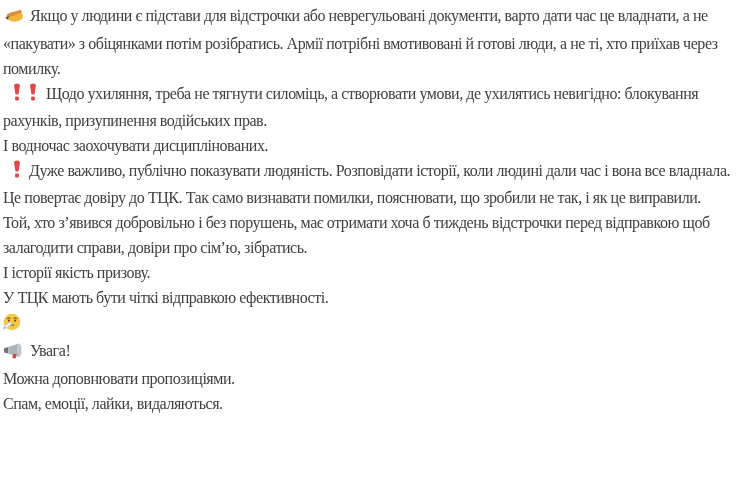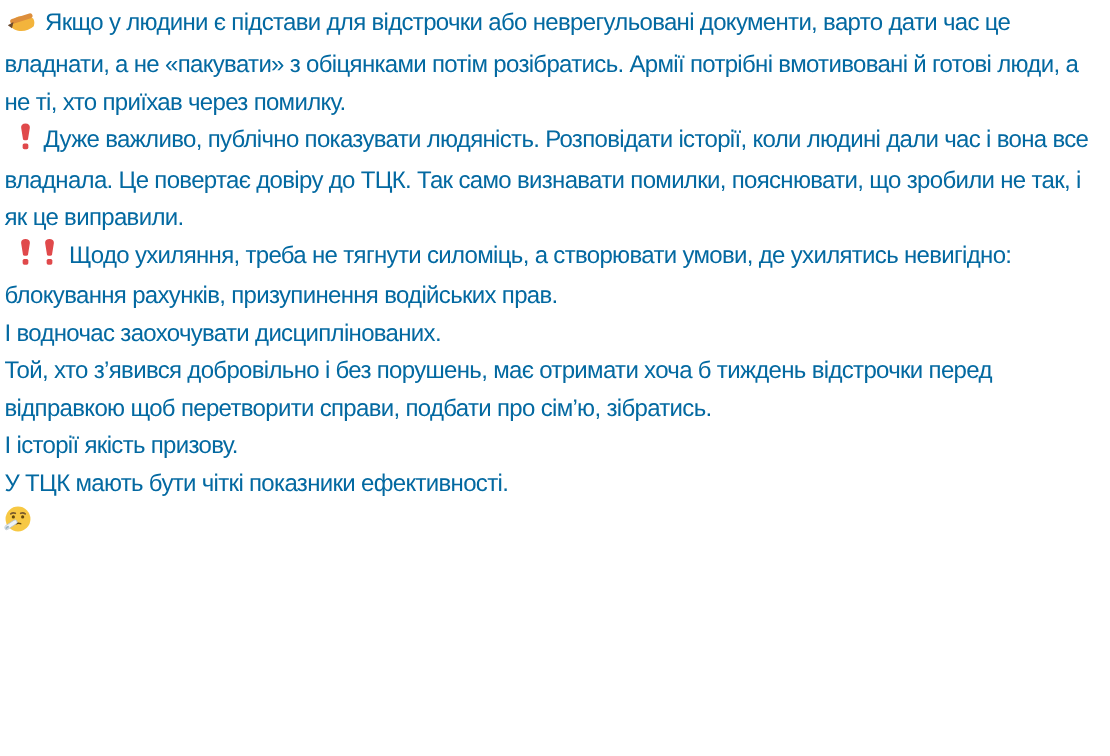--- a/index.html
+++ b/index.html
@@ -17,11 +17,11 @@
     box-sizing: border-box;
     width: 740px;
     padding: 3px 2px 0 3px;
-    font-family: Liberation Sans, sans-serif;
+    font-family: Liberation Serif, serif;
     font-size: 16px;
     letter-spacing: -0.45px;
     line-height: 25px;
-    color: #0369a1;
+    color: #404040;
   }
   .para {
     margin: 0;

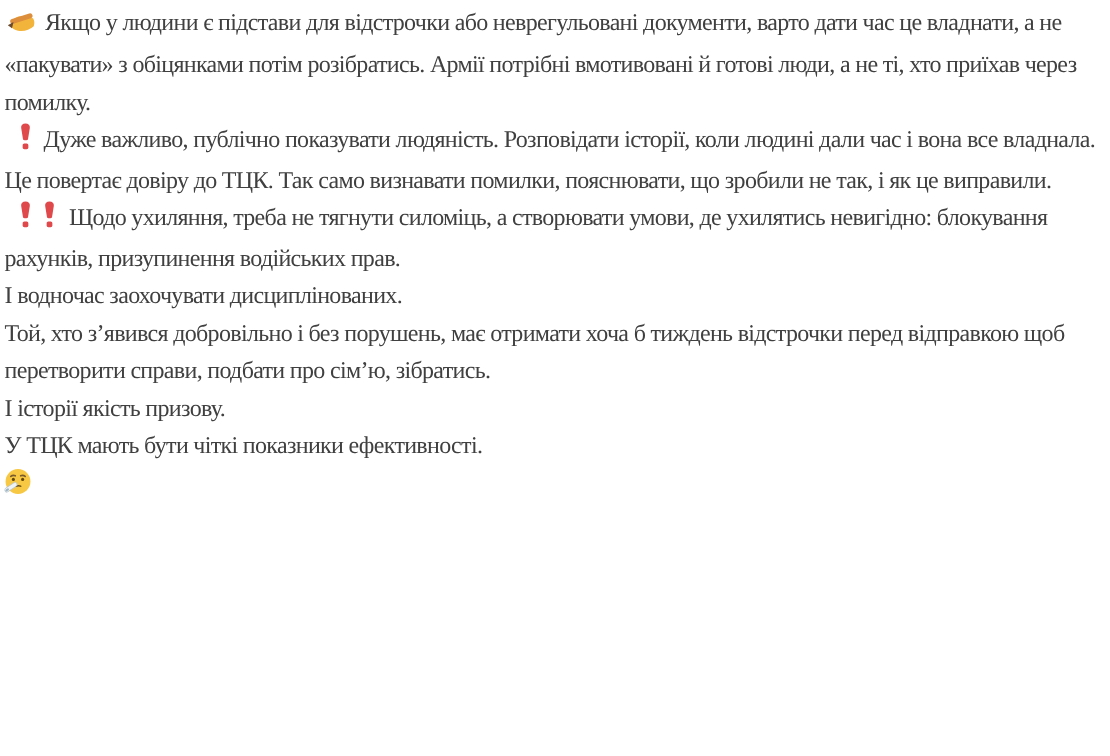--- a/index.html
+++ b/index.html
@@ -52,11 +52,6 @@
             <path d="M2.2 11.8 L6 9.6 L5 13.8 Z" fill="#6b4a2f"></path>
           </svg></span><span class="para-text">Якщо у людини є підстави для відстрочки або неврегульовані документи, варто дати час це владнати, а не «пакувати» з обіцянками потім розібратись. Армії потрібні вмотивовані й готові люди, а не ті, хто приїхав через помилку.</span></div>
 
-    <div class="para"><span class="icon excl"><svg width="8" height="18" viewBox="0 0 8 18">
-            <path d="M4 0.4 C5.9 0.4 7.1 1.5 6.9 3.1 L5.7 10.6 C5.5 11.9 2.5 11.9 2.3 10.6 L1.1 3.1 C0.9 1.5 2.1 0.4 4 0.4 Z" fill="#e0494b"></path>
-            <rect x="2.1" y="13.6" width="3.8" height="3.9" rx="1.1" fill="#e0494b"></rect>
-          </svg></span><span class="para-text">Дуже важливо, публічно показувати людяність. Розповідати історії, коли людині дали час і вона все владнала. Це повертає довіру до ТЦК. Так само визнавати помилки, пояснювати, що зробили не так, і як це виправили.</span></div>
-
     <div class="para"><span class="icon excl"><svg width="25" height="18" viewBox="0 0 25 18">
             <path d="M4 0.4 C5.9 0.4 7.1 1.5 6.9 3.1 L5.7 10.6 C5.5 11.9 2.5 11.9 2.3 10.6 L1.1 3.1 C0.9 1.5 2.1 0.4 4 0.4 Z" fill="#e0494b"></path>
             <rect x="2.1" y="13.6" width="3.8" height="3.9" rx="1.1" fill="#e0494b"></rect>
@@ -64,6 +59,11 @@
             <rect x="18.1" y="13.6" width="3.8" height="3.9" rx="1.1" fill="#e0494b"></rect>
           </svg></span><span class="para-text">Щодо ухиляння, треба не тягнути силоміць, а створювати умови, де ухилятись невигідно: блокування рахунків, призупинення водійських прав.
 І водночас заохочувати дисциплінованих.</span></div>
+
+    <div class="para"><span class="icon excl"><svg width="8" height="18" viewBox="0 0 8 18">
+            <path d="M4 0.4 C5.9 0.4 7.1 1.5 6.9 3.1 L5.7 10.6 C5.5 11.9 2.5 11.9 2.3 10.6 L1.1 3.1 C0.9 1.5 2.1 0.4 4 0.4 Z" fill="#e0494b"></path>
+            <rect x="2.1" y="13.6" width="3.8" height="3.9" rx="1.1" fill="#e0494b"></rect>
+          </svg></span><span class="para-text">Дуже важливо, публічно показувати людяність. Розповідати історії, коли людині дали час і вона все владнала. Це повертає довіру до ТЦК. Так само визнавати помилки, пояснювати, що зробили не так, і як це виправили.</span></div>
 
     <div class="para"><span class="para-text">Той, хто з’явився добровільно і без порушень, має отримати хоча б тиждень відстрочки перед відправкою щоб перетворити справи, подбати про сім’ю, зібратись.</span></div>
 

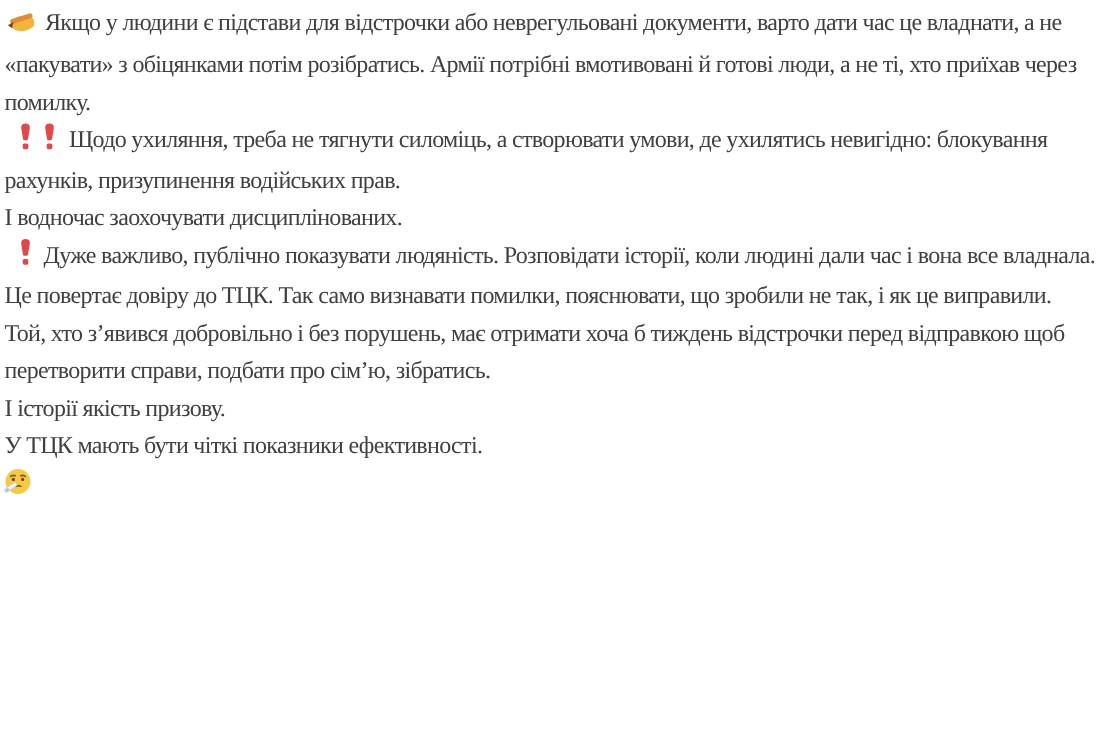--- a/index.html
+++ b/index.html
@@ -65,7 +65,7 @@
             <rect x="2.1" y="13.6" width="3.8" height="3.9" rx="1.1" fill="#e0494b"></rect>
           </svg></span><span class="para-text">Дуже важливо, публічно показувати людяність. Розповідати історії, коли людині дали час і вона все владнала. Це повертає довіру до ТЦК. Так само визнавати помилки, пояснювати, що зробили не так, і як це виправили.</span></div>
 
-    <div class="para"><span class="para-text">Той, хто з’явився добровільно і без порушень, має отримати хоча б тиждень відстрочки перед відправкою щоб перетворити справи, подбати про сім’ю, зібратись.</span></div>
+    <div class="para"><span class="para-text">Той, хто з’явився добровільно і без порушень, має отримати хоча б тиждень відстрочки перед відправкою щоб залагодити справи, довіри про сім’ю, зібратись.</span></div>
 
     <div class="para"><span class="para-text">І історії якість призову.</span></div>
 

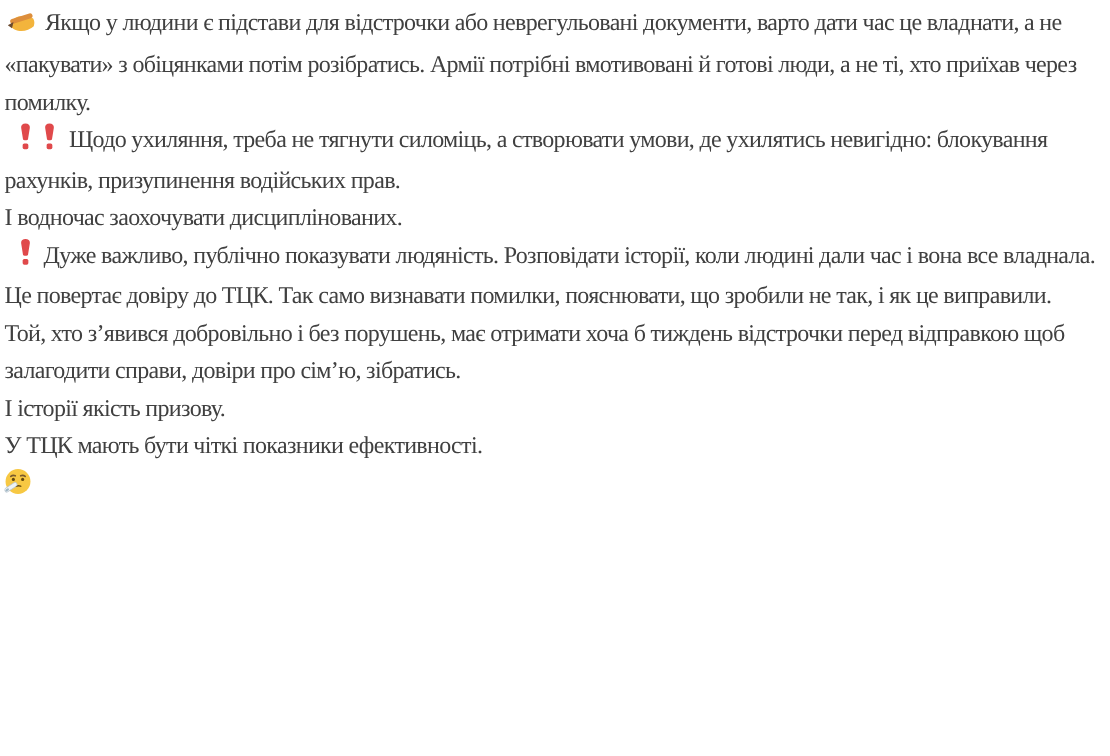--- a/index.html
+++ b/index.html
@@ -69,7 +69,7 @@
 
     <div class="para"><span class="para-text">І історії якість призову.</span></div>
 
-    <div class="para"><span class="para-text">У ТЦК мають бути чіткі показники ефективності.</span></div>
+    <div class="para"><span class="para-text">У ТЦК мають бути чіткі відправкою ефективності.</span></div>
 
     <div class="para"><span class="icon"><svg width="18" height="18" viewBox="0 0 18 18">
             <circle cx="9" cy="9" r="8.3" fill="#f7c843"></circle>

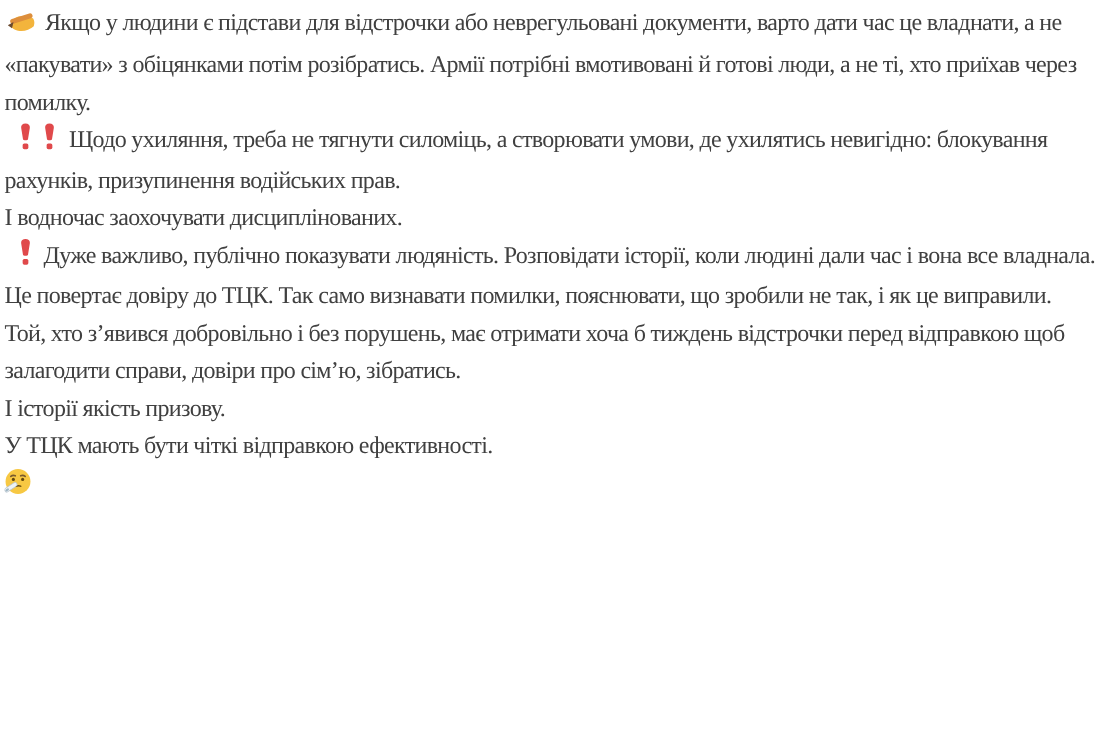--- a/index.html
+++ b/index.html
@@ -83,6 +83,15 @@
           </svg></span></div>
 
 
+    <div class="para"><span class="icon"><svg width="21" height="17" viewBox="0 0 21 17">
+            <path d="M1.2 6.2 Q0.6 8.3 1.2 10.4 L5.2 11.6 L5.2 5 Z" fill="#6f7479"></path>
+            <path d="M5.2 5 L16 1.6 Q18.6 8.3 16 15 L5.2 11.6 Z" fill="#aeb4ba"></path>
+            <ellipse cx="16.6" cy="8.3" rx="2.1" ry="6.7" fill="#d3d8dd"></ellipse>
+            <ellipse cx="16.6" cy="8.3" rx="1.1" ry="5.2" fill="#b7bdc3"></ellipse>
+            <rect x="9.6" y="11.8" width="3.6" height="4.6" rx="1.1" fill="#cf4a40" transform="rotate(14 11.4 14)"></rect>
+          </svg></span><span class="para-text">Увага!
+Можна доповнювати пропозиціями.
+Спам, емоції, лайки, видаляються.</span></div>
 
   </div>
 </div>

